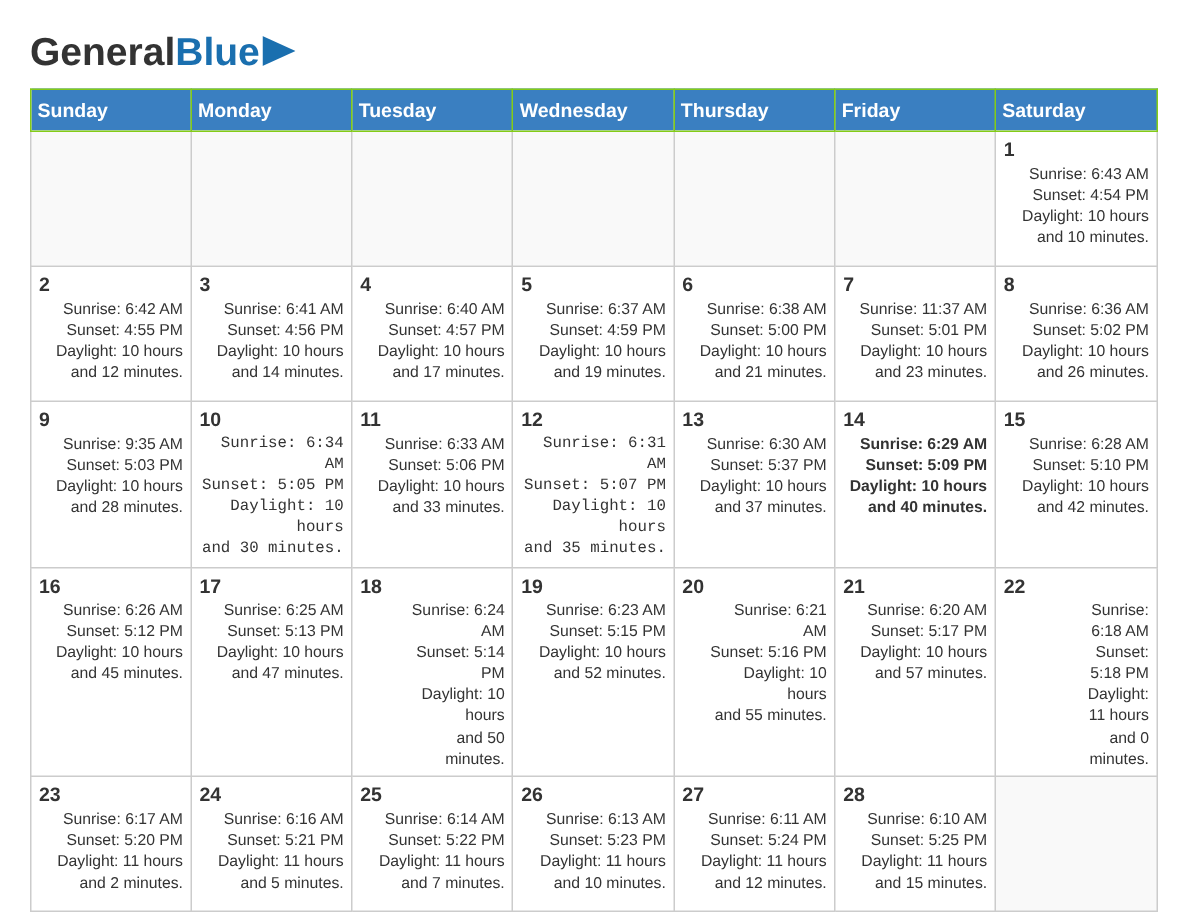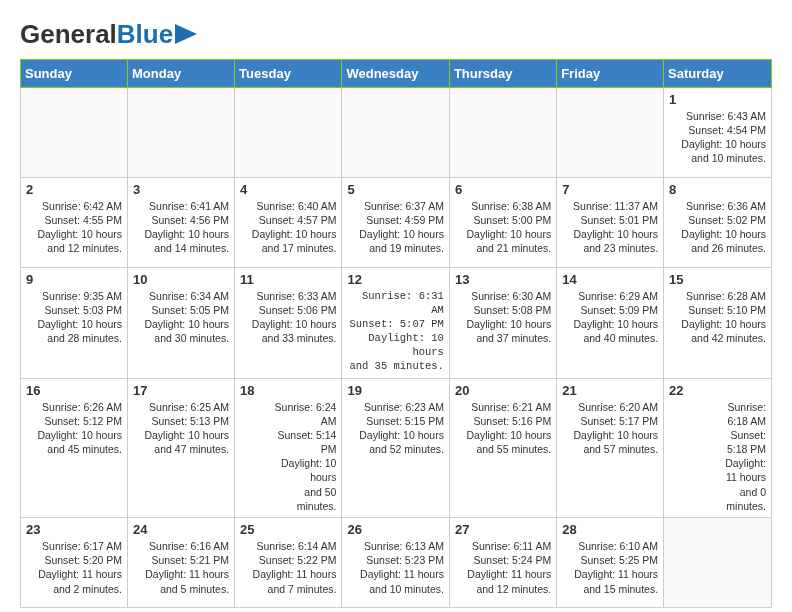--- a/index.html
+++ b/index.html
@@ -188,7 +188,7 @@
         </td>
         <td>
           <span class="day-number">10</span>
-          <div class="day-info" style="white-space: pre-line;">Sunrise: 6:34 AM
+          <div class="day-info" style="white-space: pre-line; font-family: Liberation Mono, monospace;">Sunrise: 6:34 AM
 Sunset: 5:05 PM
 Daylight: 10 hours
 and 30 minutes.</div>

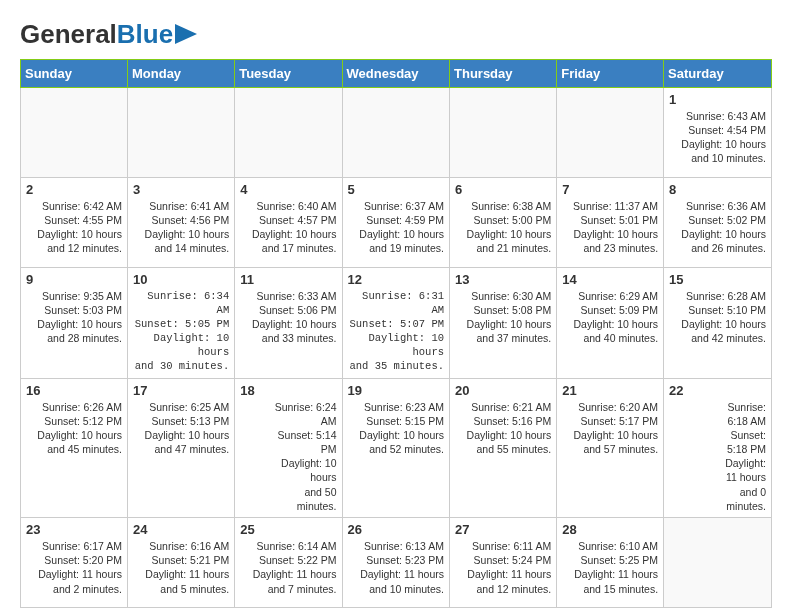--- a/index.html
+++ b/index.html
@@ -210,7 +210,7 @@
         <td>
           <span class="day-number">13</span>
           <div class="day-info" style="white-space: pre-line;">Sunrise: 6:30 AM
-Sunset: 5:08 PM
+Sunset: 5:37 PM
 Daylight: 10 hours
 and 37 minutes.</div>
         </td>

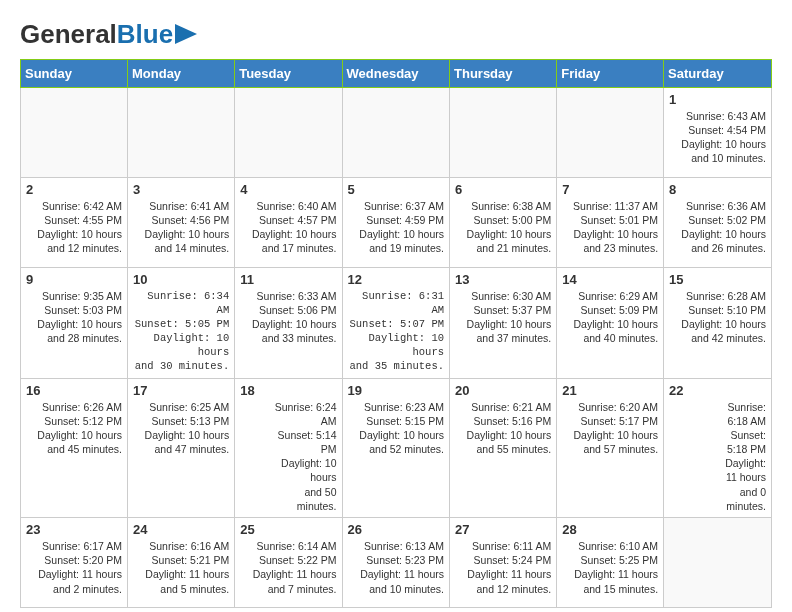--- a/index.html
+++ b/index.html
@@ -216,7 +216,7 @@
         </td>
         <td>
           <span class="day-number">14</span>
-          <div class="day-info" style="white-space: pre-line;">Sunrise: 6:29 AM
+          <div class="day-info" style="white-space: pre-line; font-weight: bold;">Sunrise: 6:29 AM
 Sunset: 5:09 PM
 Daylight: 10 hours
 and 40 minutes.</div>

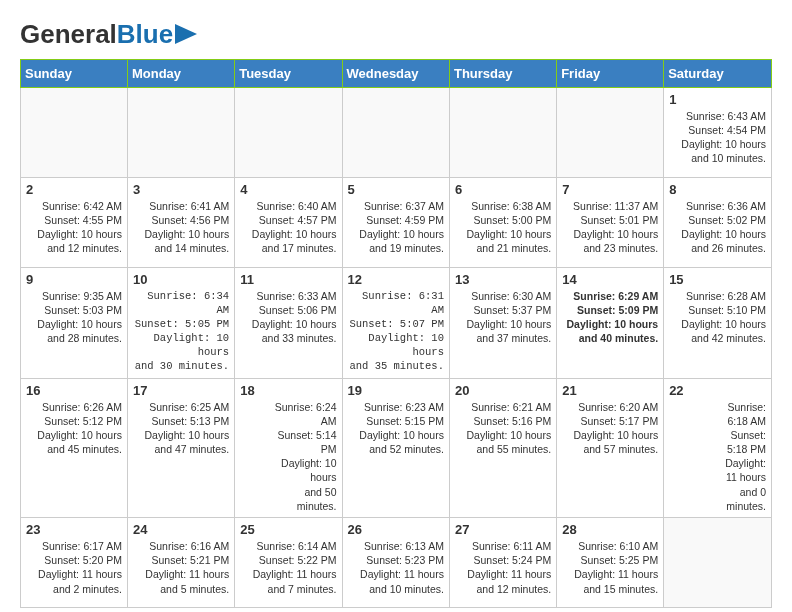--- a/index.html
+++ b/index.html
@@ -260,7 +260,7 @@
         </td>
         <td>
           <span class="day-number">20</span>
-          <div class="day-info" style="white-space: pre-line;">Sunrise: 6:21 AM
+          <div class="day-info" style="white-space: pre-line; margin-left: 18px;">Sunrise: 6:21 AM
 Sunset: 5:16 PM
 Daylight: 10 hours
 and 55 minutes.</div>

